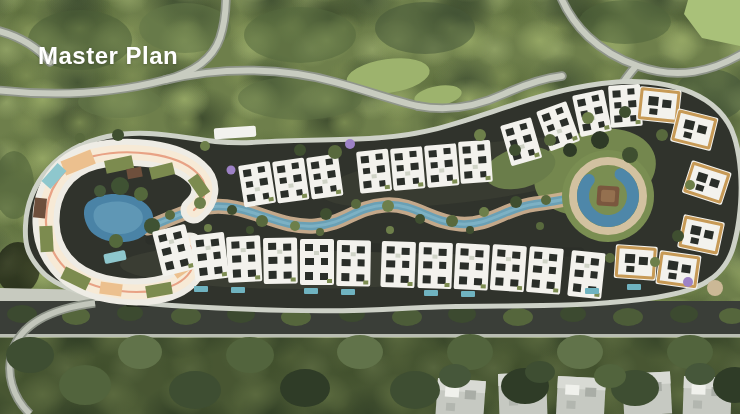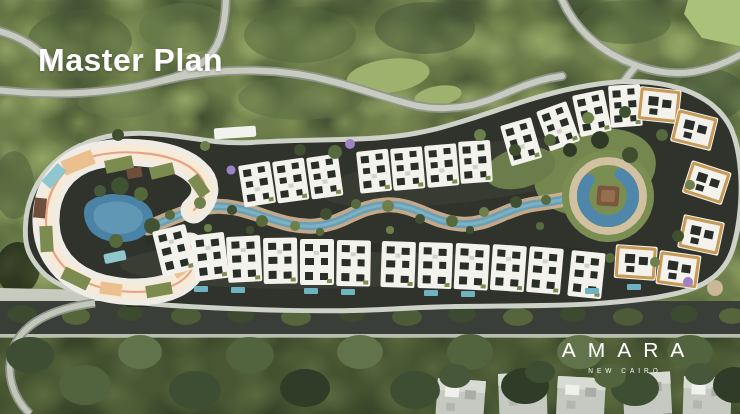--- a/index.html
+++ b/index.html
@@ -23,7 +23,7 @@
   .scene{position:absolute;inset:0;}
   .title{
     position:absolute;left:38px;top:42px;margin:0;
-    font-size:32px;font-weight:700;letter-spacing:.5px;color:#fff;
+    font-size:24px;font-weight:700;letter-spacing:.5px;color:#fff;
     text-shadow:0 1px 3px rgba(0,0,0,.25);
   }
   .brand{position:absolute;left:548px;top:338px;width:150px;text-align:center;color:#fff;}

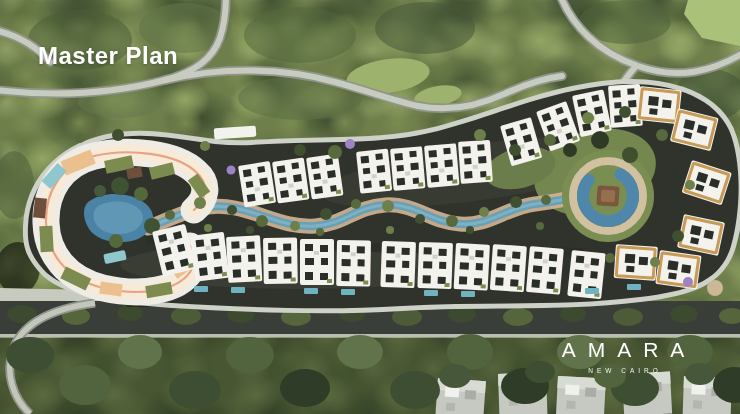--- a/index.html
+++ b/index.html
@@ -333,10 +333,6 @@
 
   <h1 class="title">Master Plan</h1>
 
-  <div class="brand">
-    <div class="brand-name">AMARA</div>
-    <div class="brand-tagline">NEW CAIRO</div>
-  </div>
 </div>
 
 </body></html>

